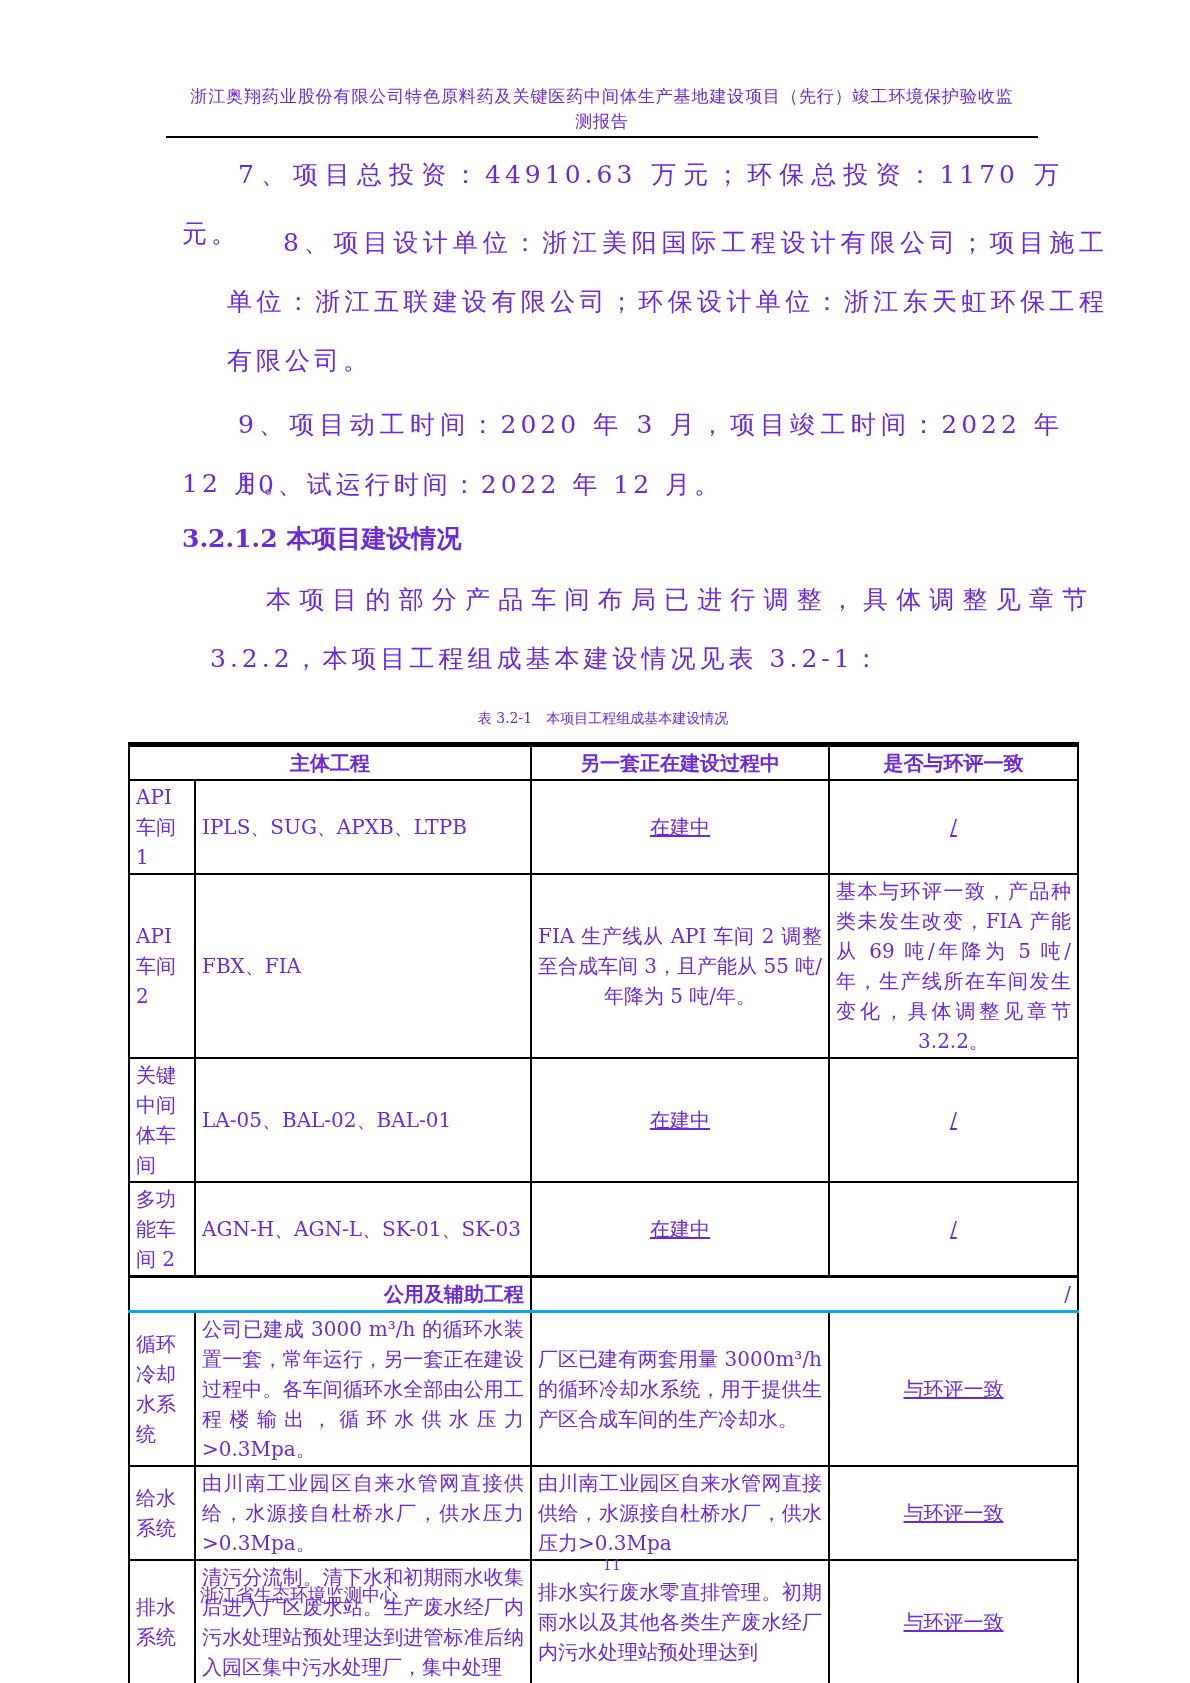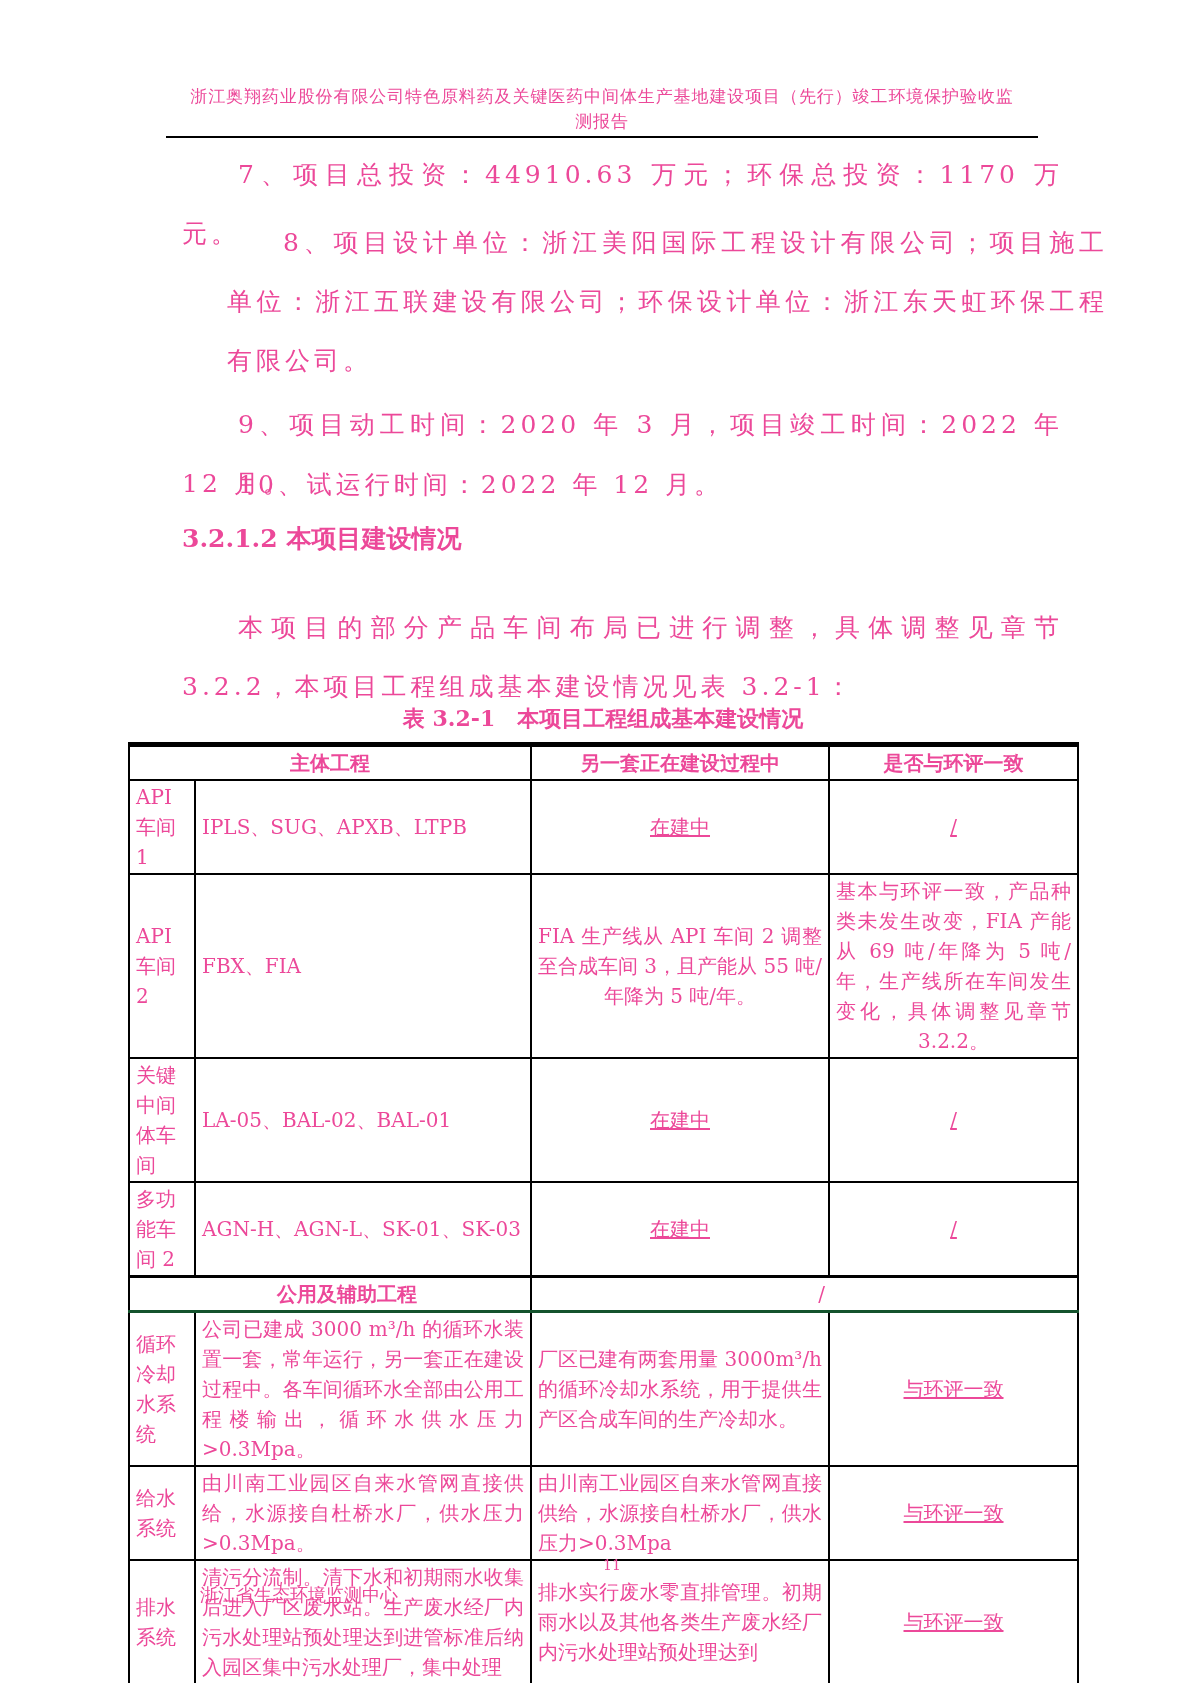--- a/index.html
+++ b/index.html
@@ -11,7 +11,7 @@
     margin: 0 auto;
     background: #ffffff;
     font-family: "DejaVu Serif", "Liberation Serif", serif;
-    color: #ec4899;
+    color: #6d28d9;
     overflow: hidden;
   }
 

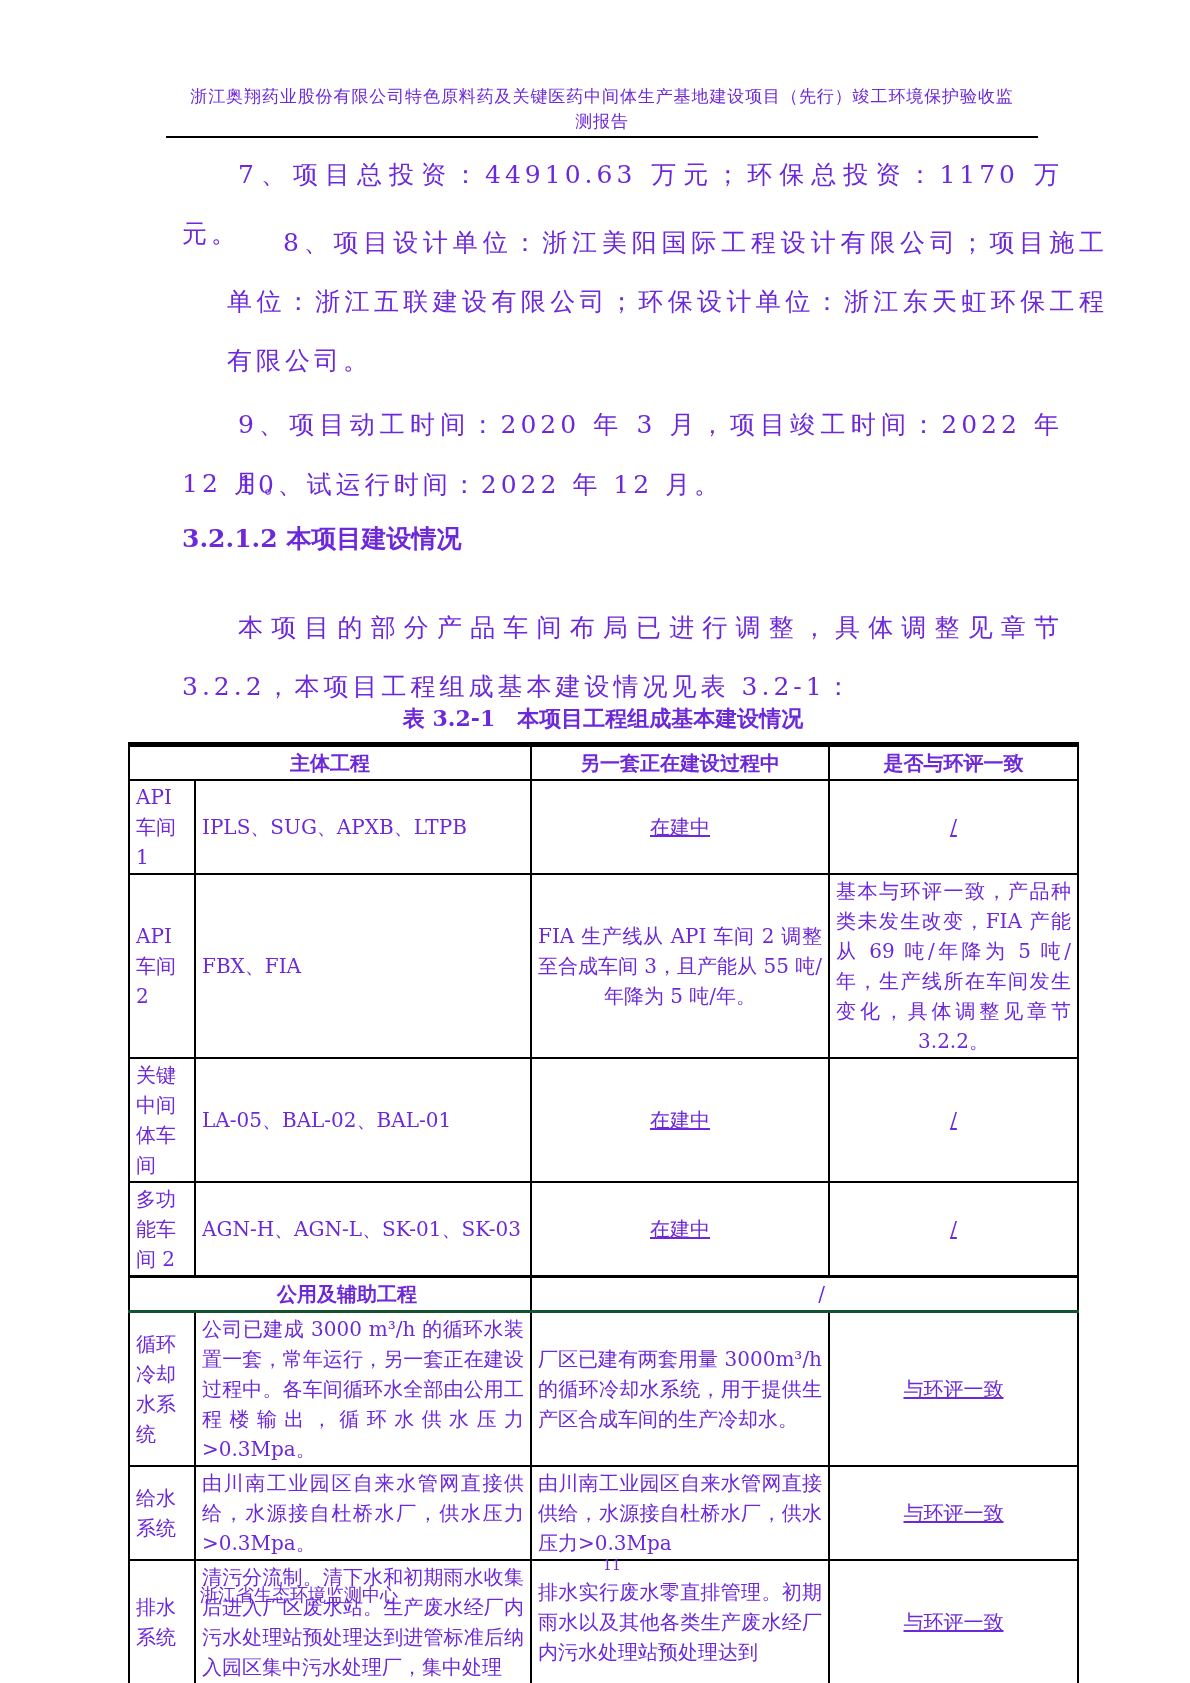--- a/index.html
+++ b/index.html
@@ -52,7 +52,7 @@
     font-weight: bold;
     letter-spacing: 0;
   }
-  .intro { top: 598px; }
+  .intro { top: 570px; margin-left: 28px; }
 
   
   .table-title {

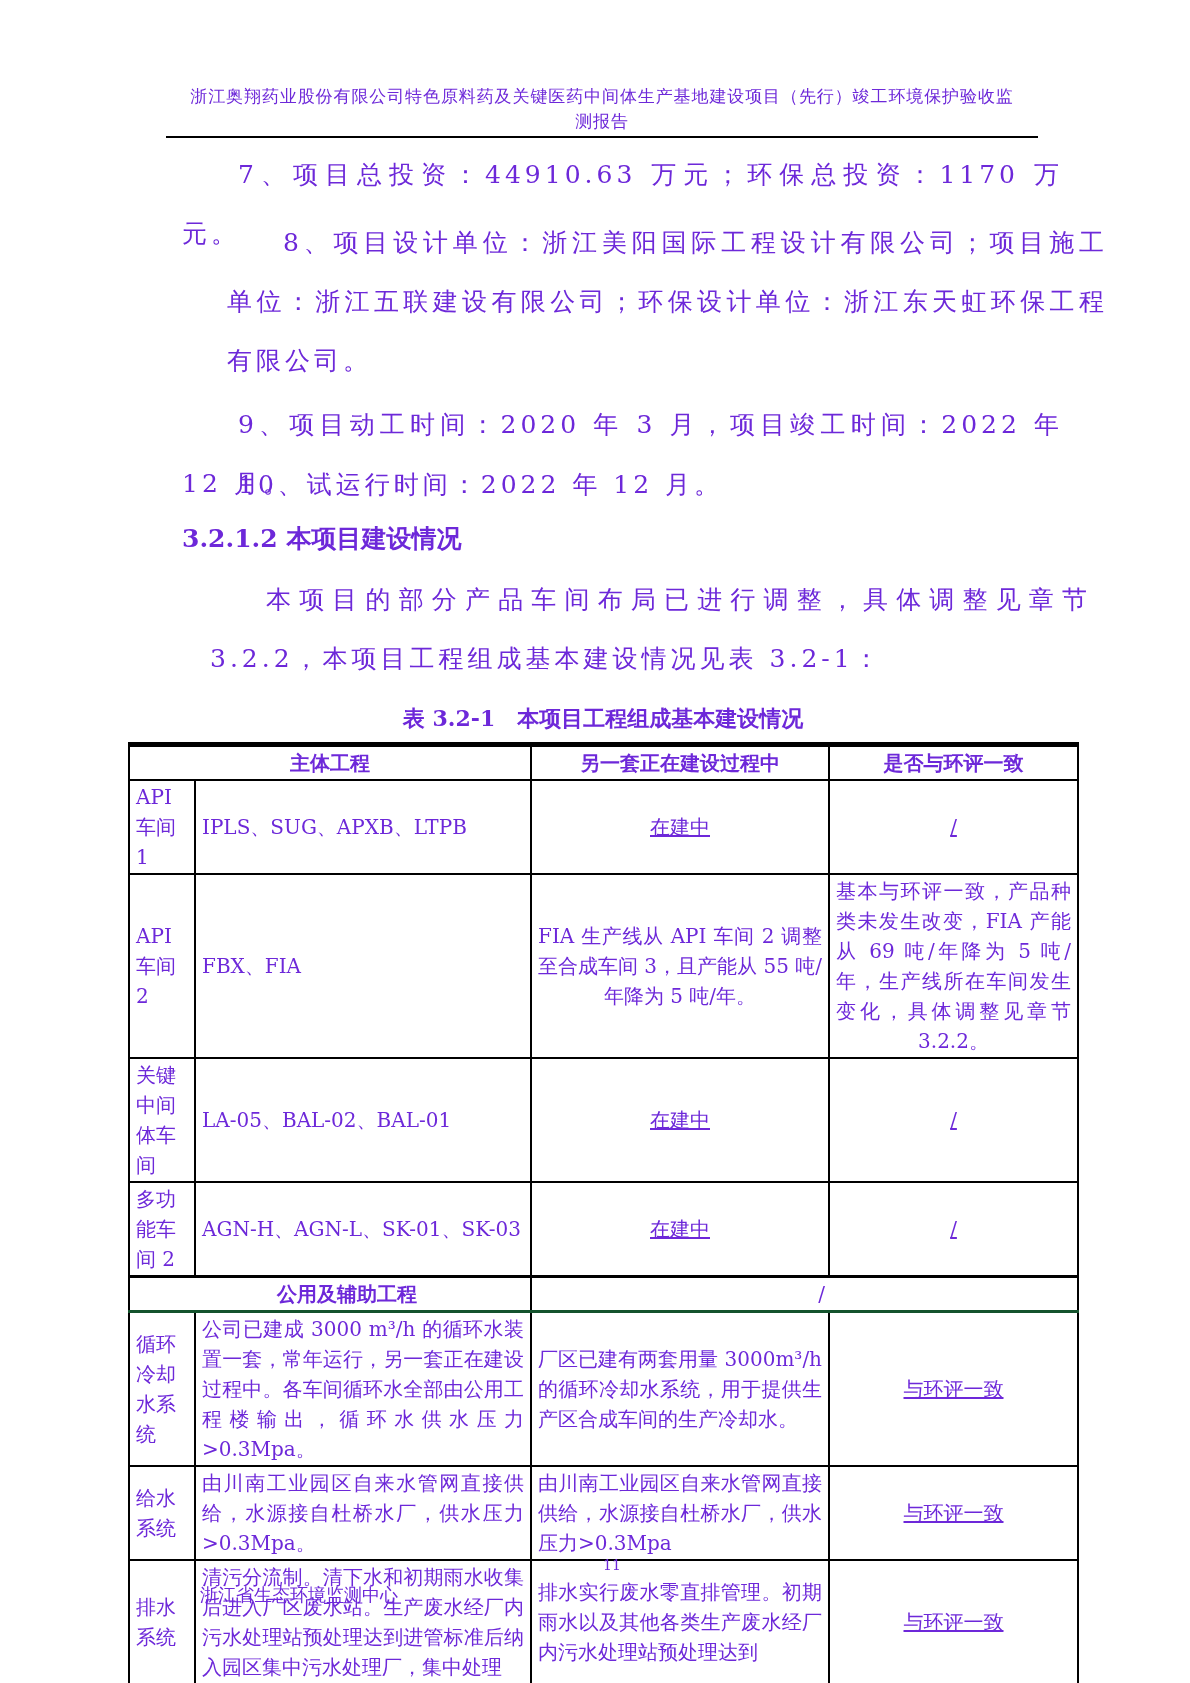--- a/index.html
+++ b/index.html
@@ -58,9 +58,9 @@
   .table-title {
     position: absolute;
     top: 703px; left: 129px; width: 948px;
-    font-size: 22px;
+    font-size: 14px;
     line-height: 30px;
-    font-weight: bold;
+    font-weight: normal;
     text-align: center;
   }
   table.project-table {

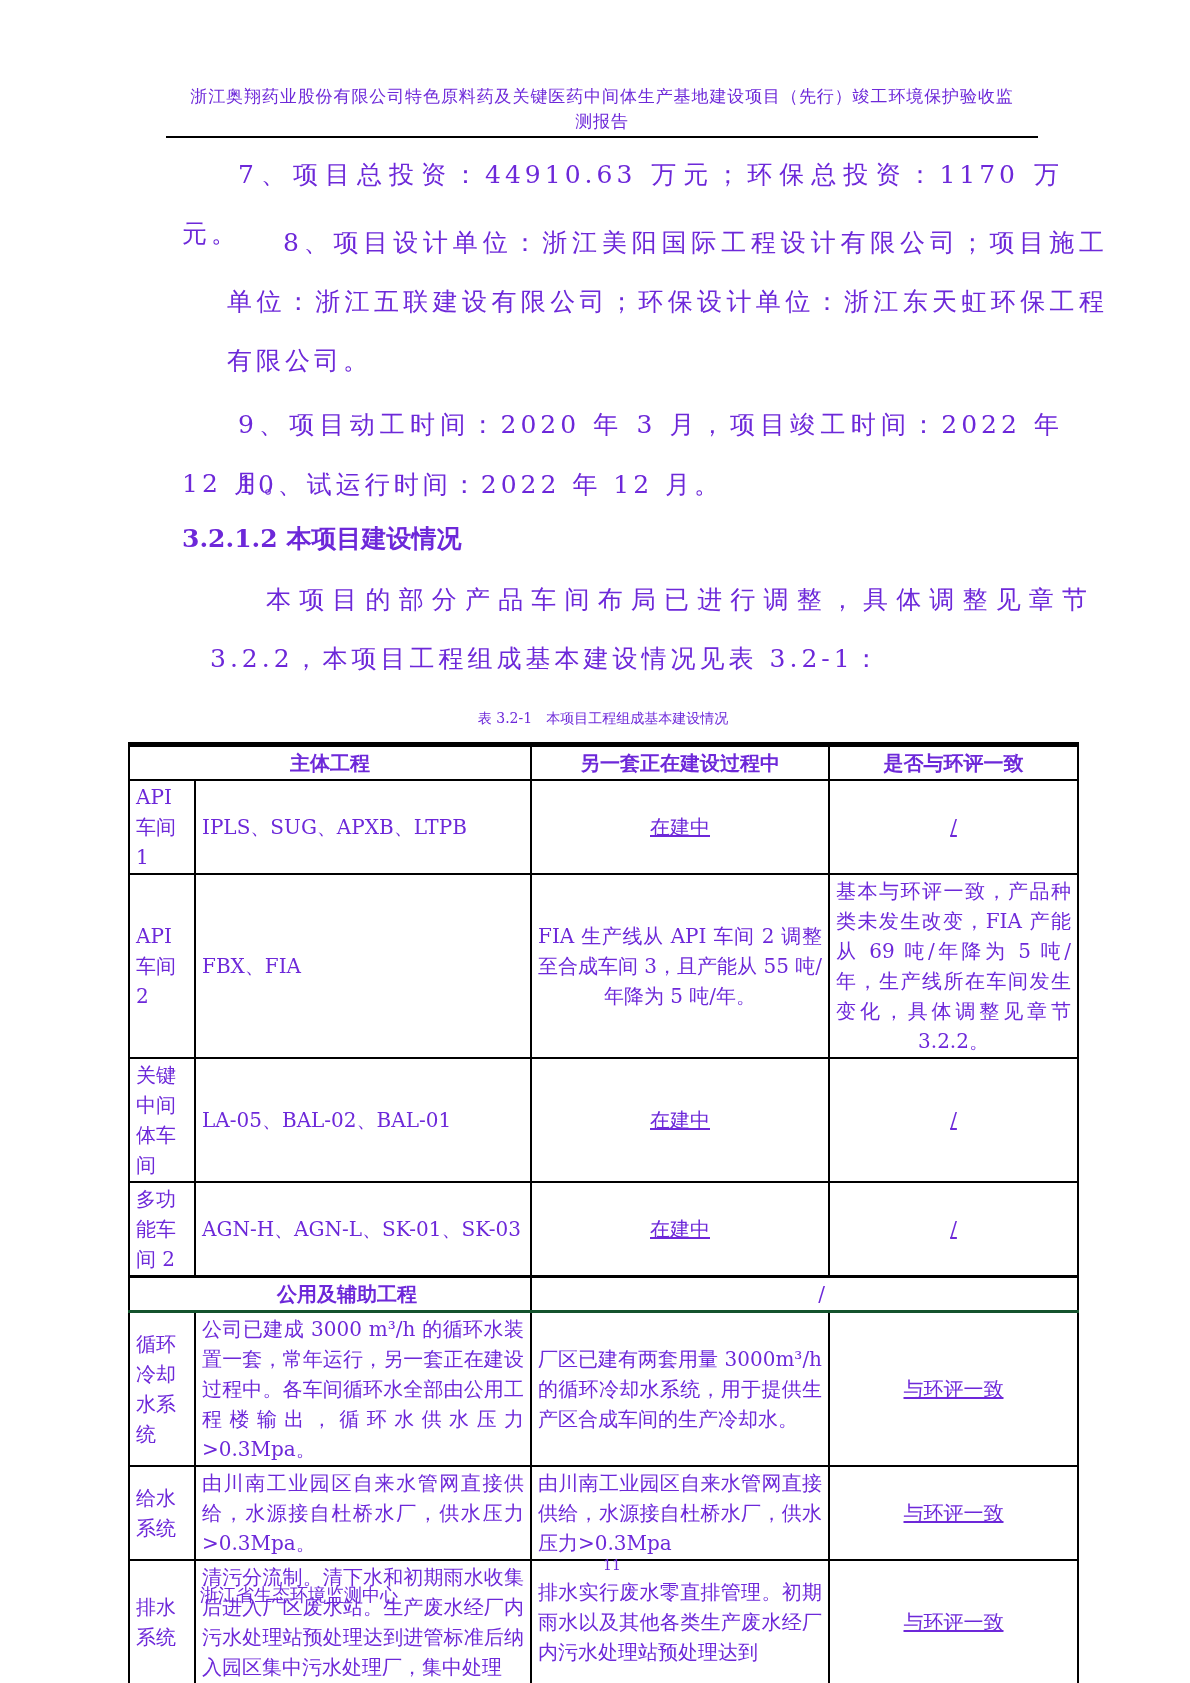--- a/index.html
+++ b/index.html
@@ -85,7 +85,7 @@
   td.center-cell { text-align: center; text-decoration: underline; }
   td.center-multi { text-align: justify; text-align-last: center; }
   td.justify-cell { text-align: justify; text-align-last: left; }
-  tr.subheader td { font-weight: bold; text-align: center; border-top: 3px solid #000; border-bottom: 3px solid #14532d; padding-left: 40px; }
+  tr.subheader td { font-weight: bold; text-align: right; border-top: 3px solid #000; border-bottom: 3px solid #0ea5e9; padding-left: 40px; }
   tr.subheader td.slash { font-weight: normal; }
 
   

